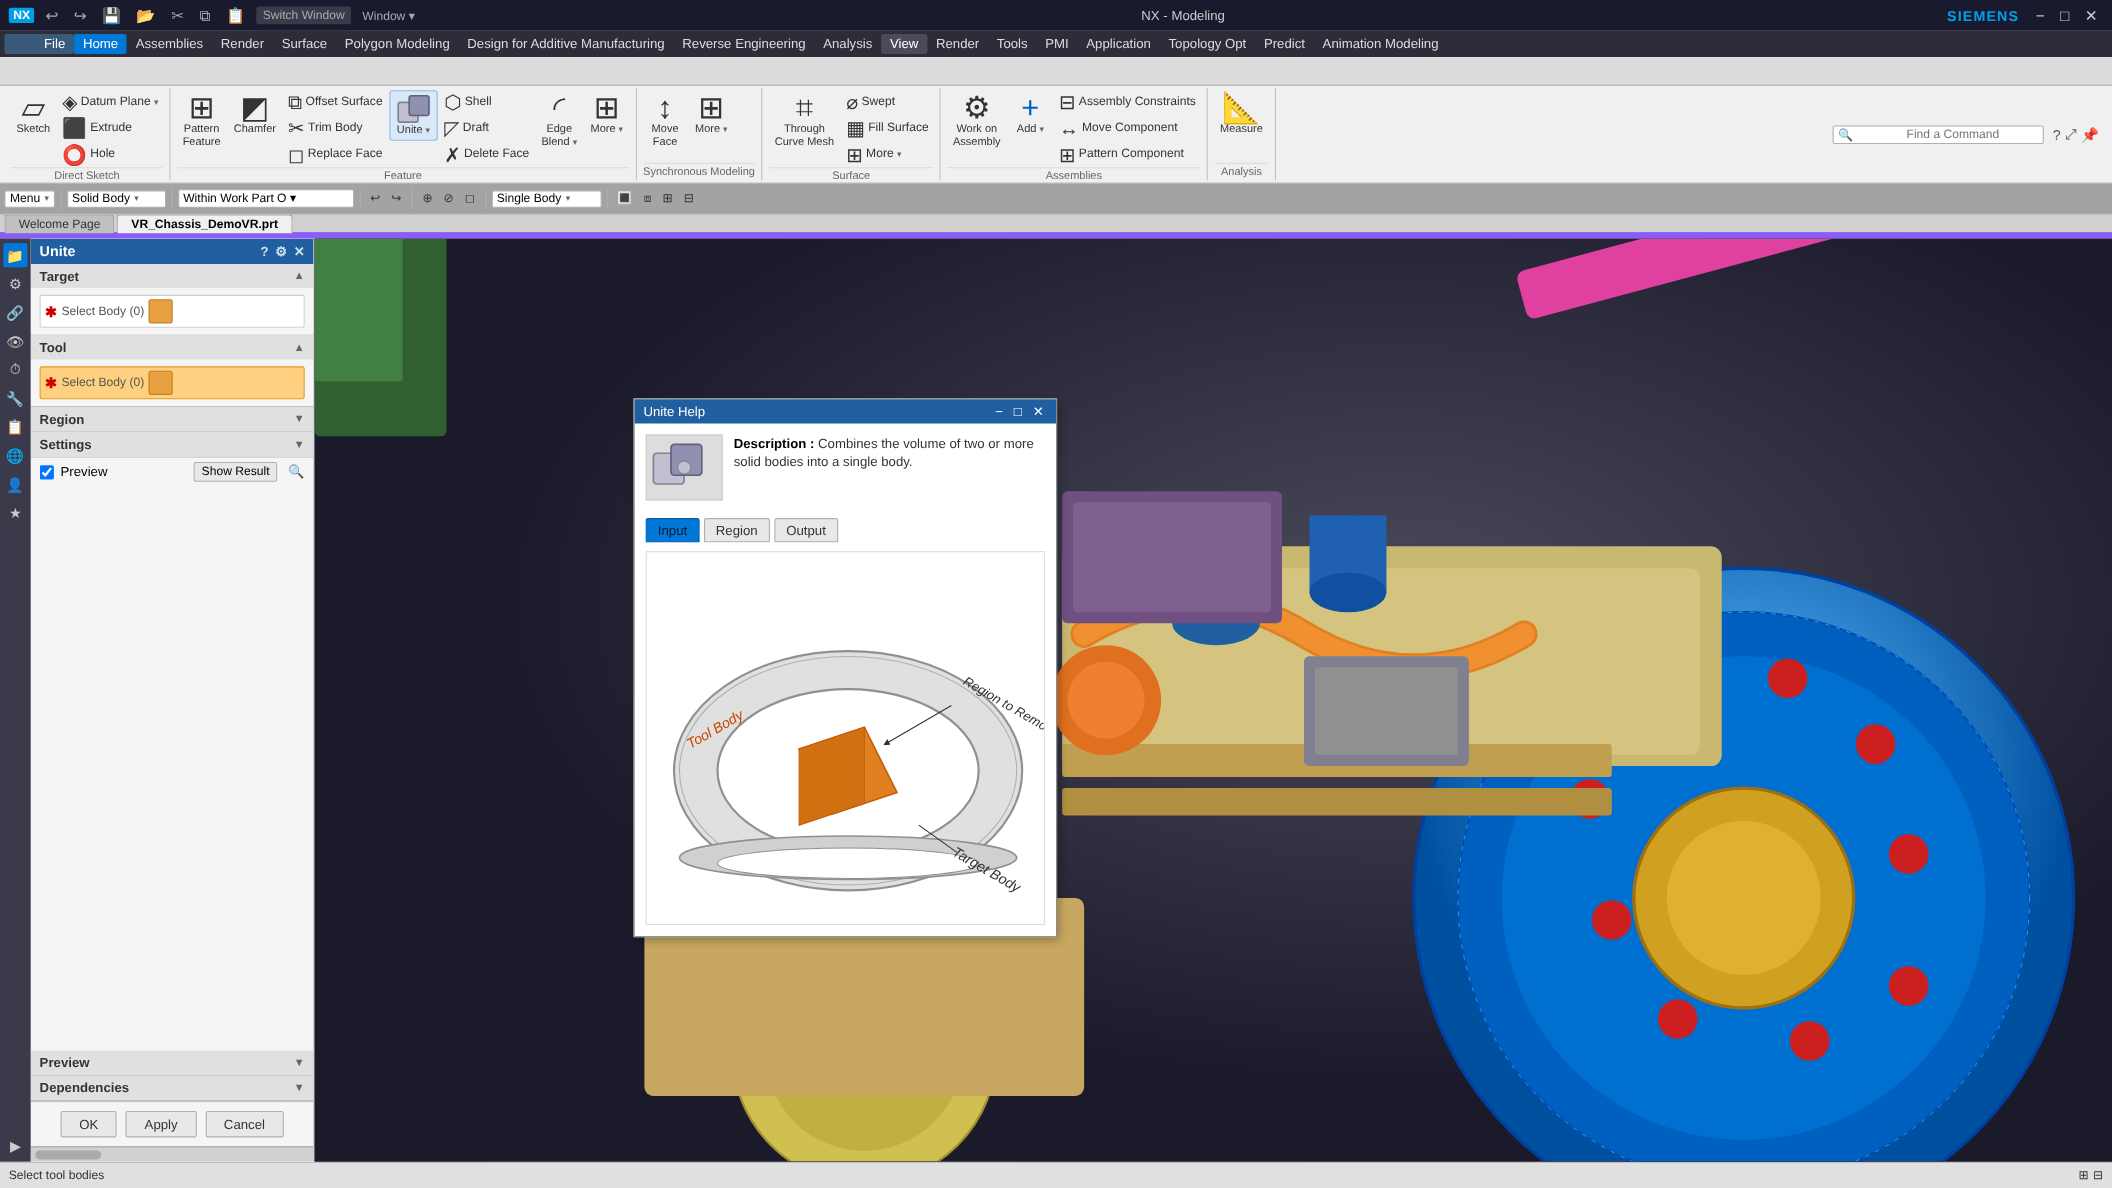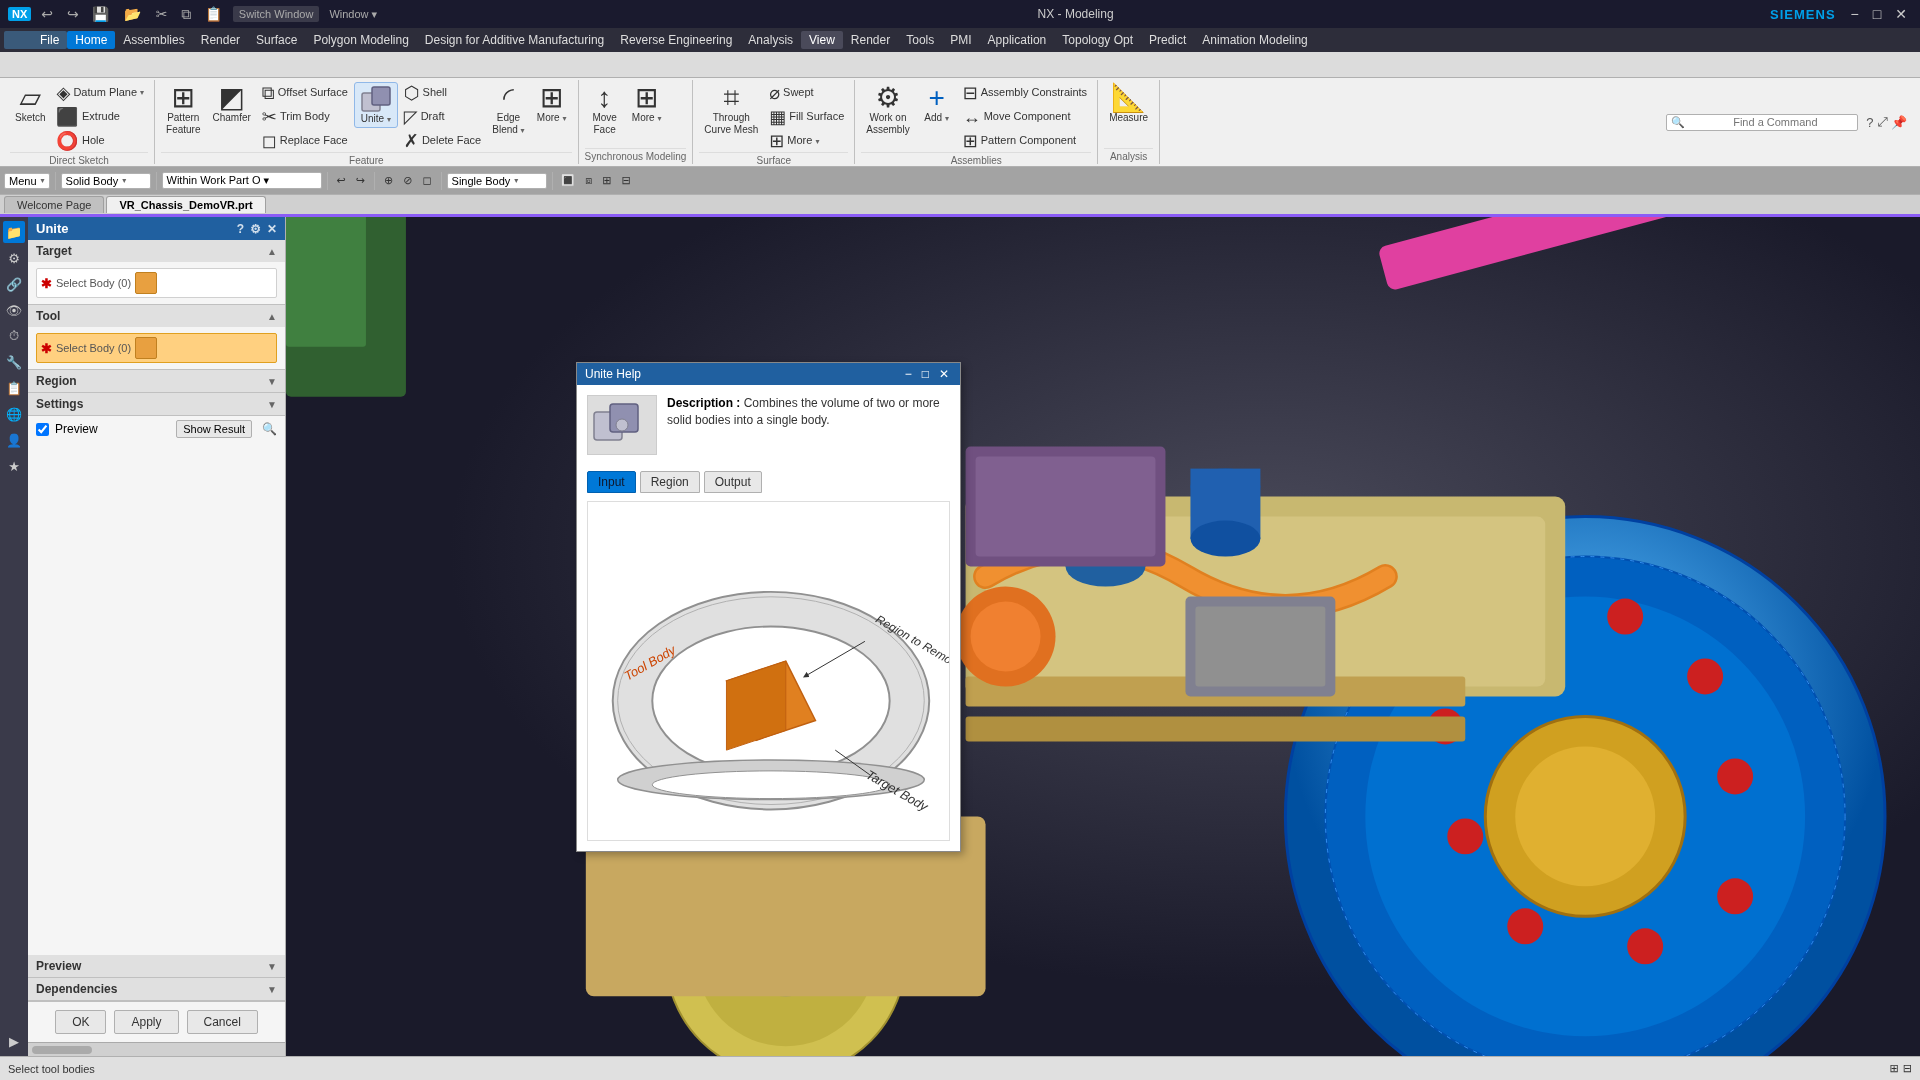--- a/index.html
+++ b/index.html
@@ -134,7 +134,7 @@
       display: flex;
       align-items: center;
       padding-left: 4px;
-      border-bottom: 3px solid #8b5cf6;
+      border-bottom: 6px solid #8b5cf6;
     }
     .doc-tab {
       padding: 2px 12px;

